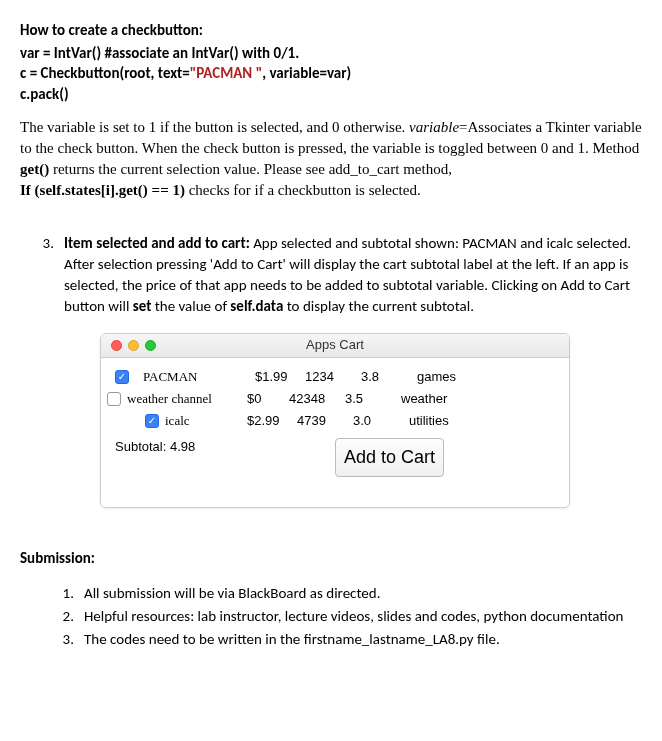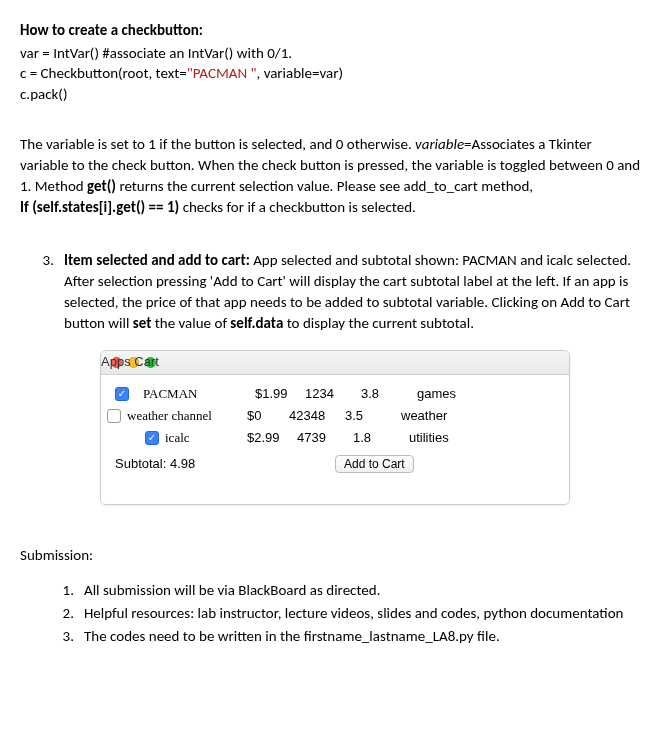--- a/index.html
+++ b/index.html
@@ -19,6 +19,7 @@
     }
     .code-block {
       margin-bottom: 4px;
+      font-weight: bold;
     }
     .code-line {
       line-height: 1.35;

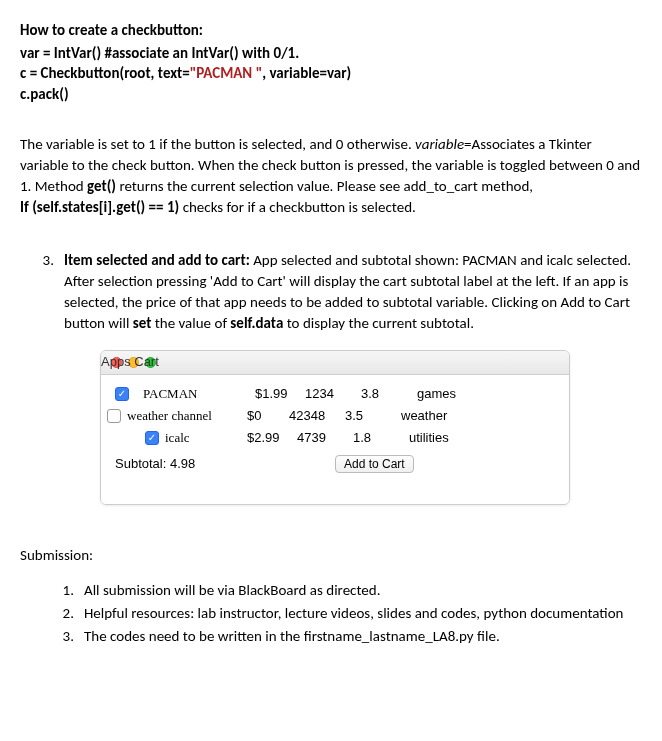--- a/index.html
+++ b/index.html
@@ -26,8 +26,9 @@
     }
     .red-text { color: #b02020; }
     .para {
-      margin-top: 30px;
+      margin-top: 13px;
       margin-bottom: 14px;
+      font-family: Liberation Serif, serif;
     }
     .italic { font-style: italic; }
     .bold { font-weight: bold; }

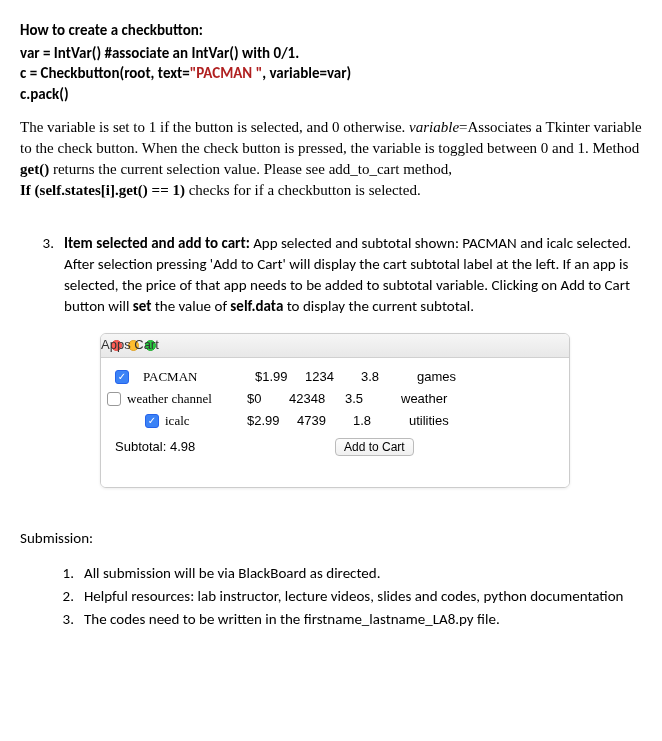--- a/index.html
+++ b/index.html
@@ -77,6 +77,7 @@
     .title-text {
       position: absolute;
       left: 0; right: 0;
+      text-align: center;
       font-size: 13px;
       font-family: -apple-system, Helvetica, Arial, sans-serif;
       color: #333;

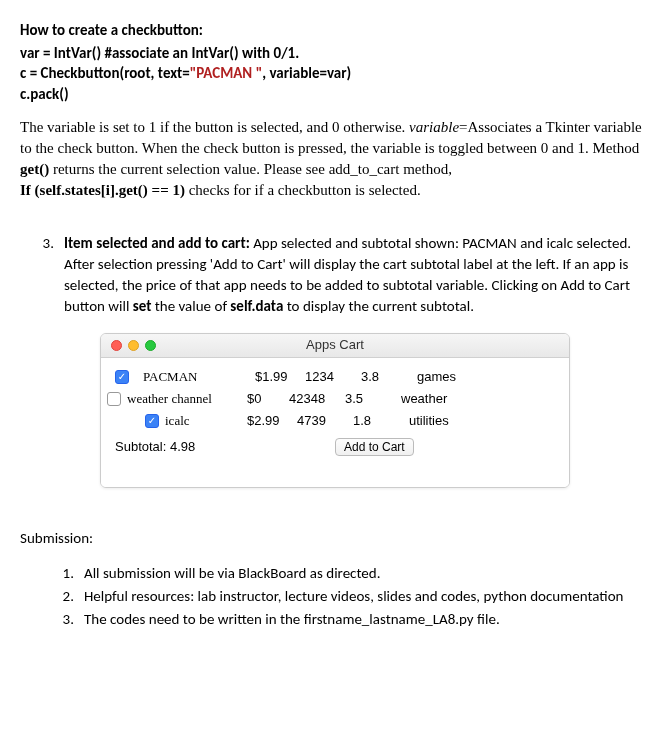--- a/index.html
+++ b/index.html
@@ -208,7 +208,7 @@
       <span class="col-name" style="width:82px">icalc</span>
       <span class="col-price">$2.99</span>
       <span class="col-id">4739</span>
-      <span class="col-rating">1.8</span>
+      <span class="col-rating">3.0</span>
       <span class="col-cat">utilities</span>
     </div>
 

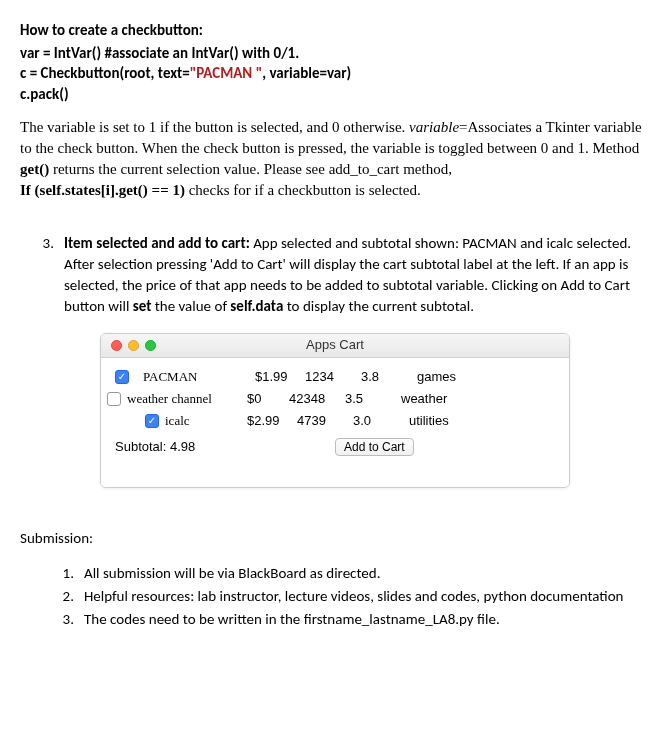--- a/index.html
+++ b/index.html
@@ -128,12 +128,12 @@
       padding-left: 0px;
     }
     .add-btn {
-      padding: 1px 8px;
+      padding: 8px 8px;
       border: 1px solid #bbb;
       border-radius: 4px;
       background: linear-gradient(#fdfdfd, #f0f0f0);
       font-family: inherit;
-      font-size: 12px;
+      font-size: 18px;
       cursor: pointer;
       margin-left: 20px;
     }

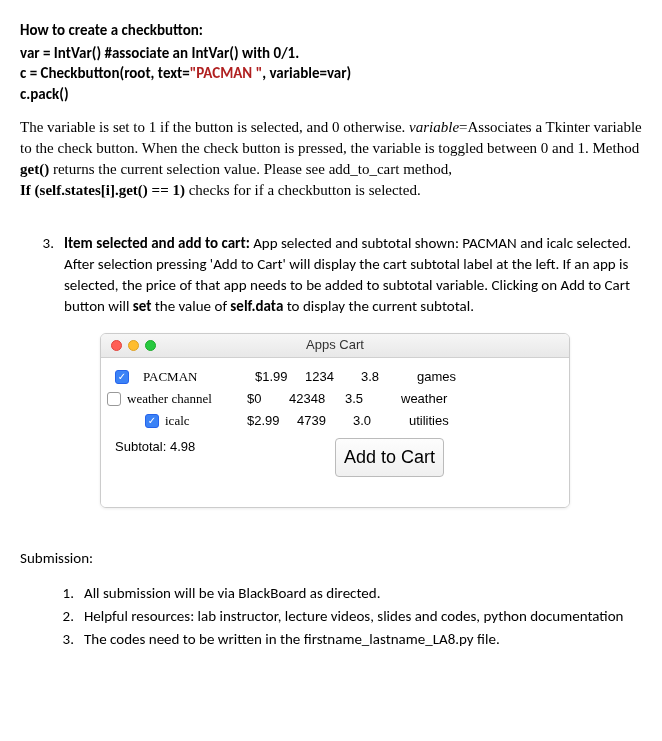--- a/index.html
+++ b/index.html
@@ -138,7 +138,7 @@
       margin-left: 20px;
     }
     .section-title {
-      font-weight: normal;
+      font-weight: bold;
       margin-top: 18px;
       margin-bottom: 14px;
     }

